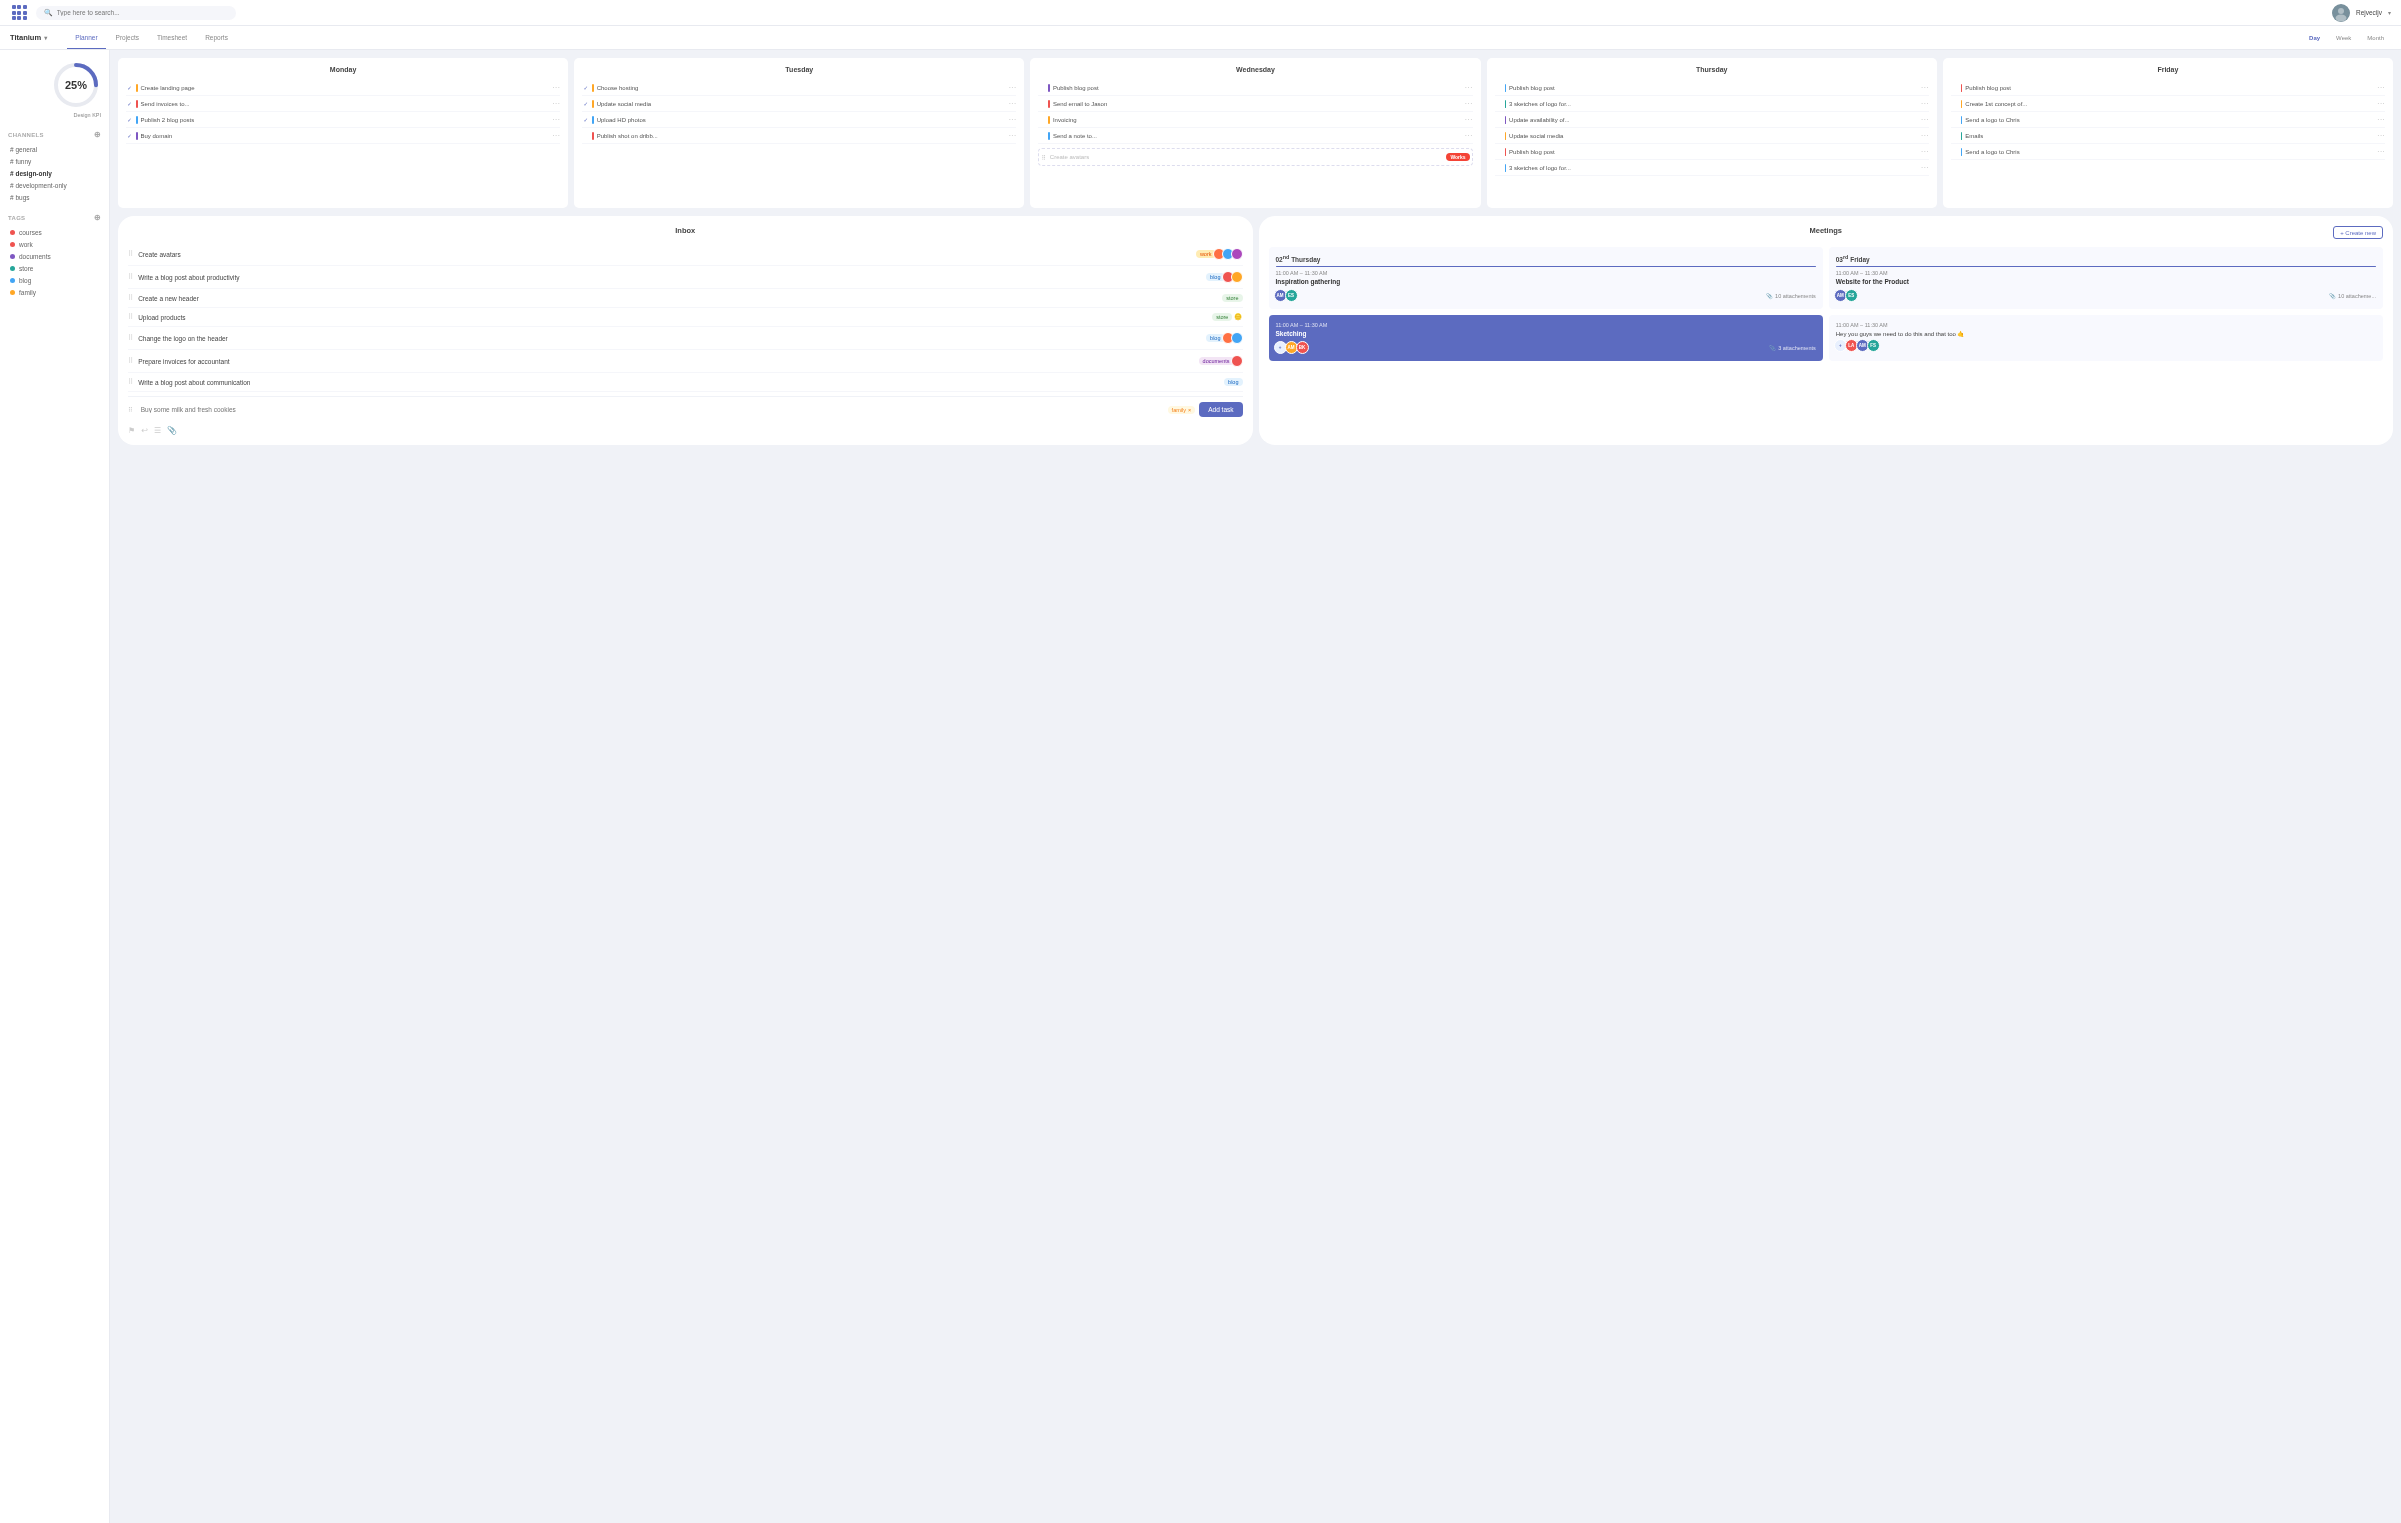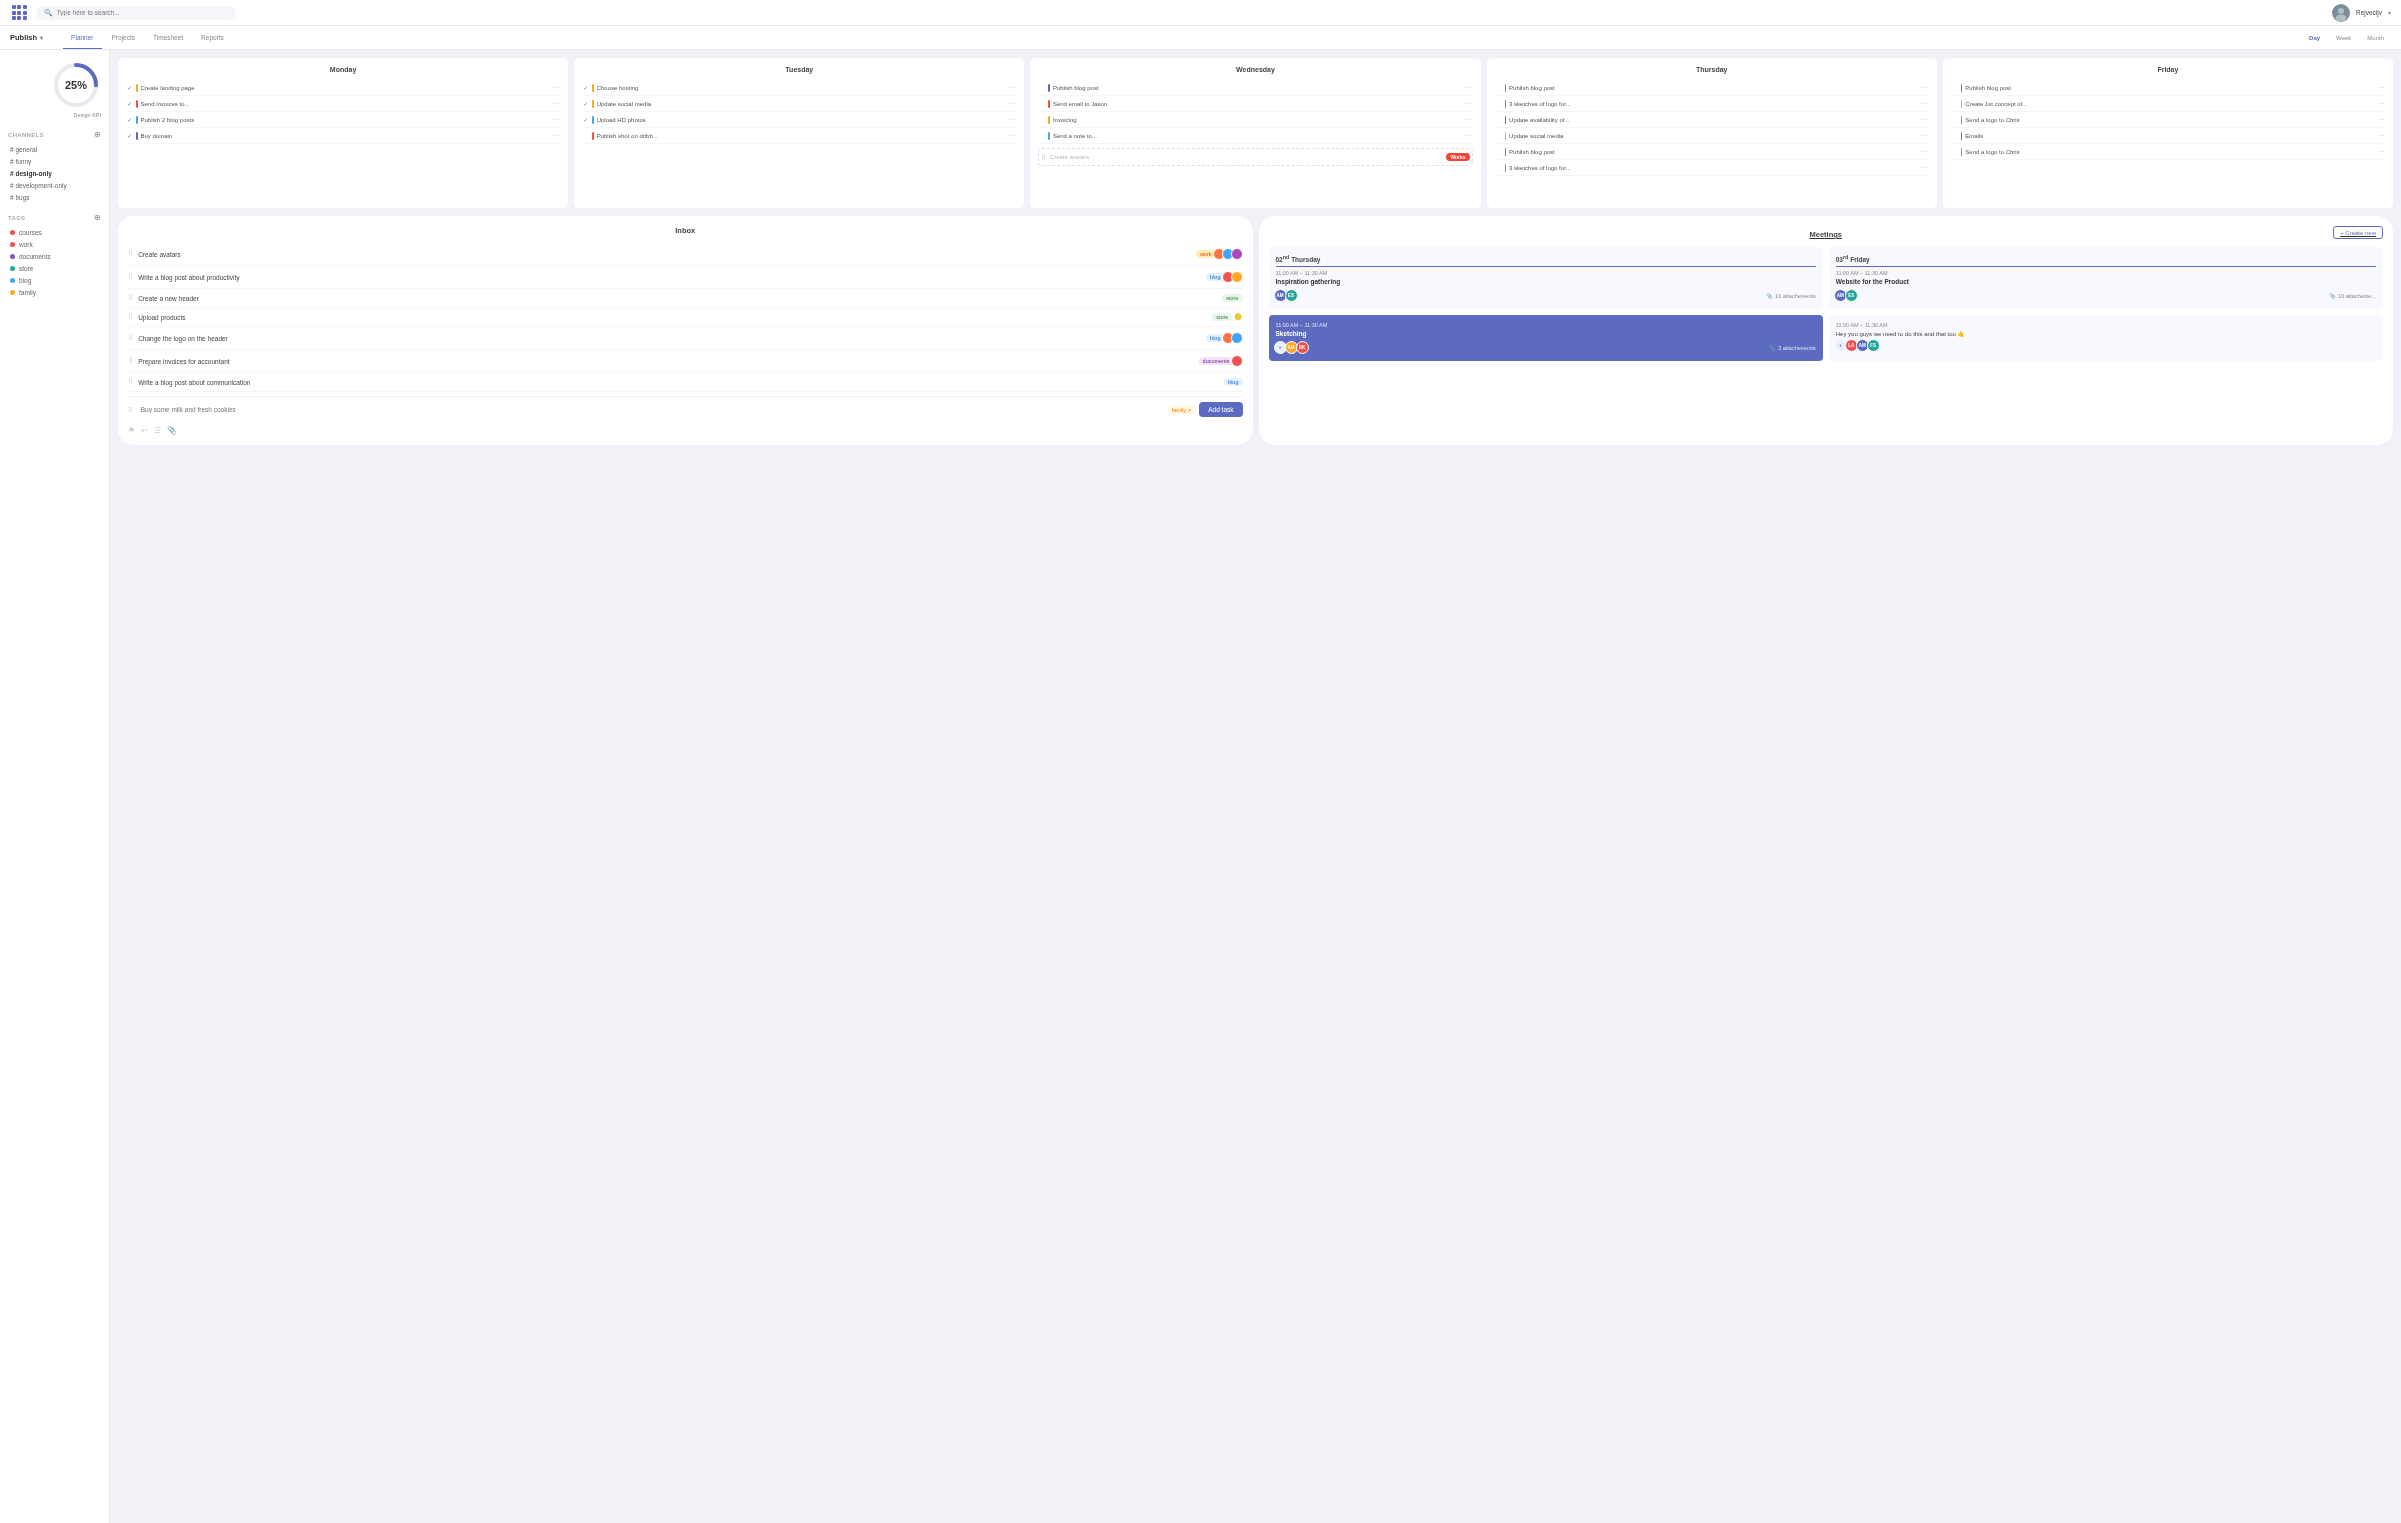--- a/index.html
+++ b/index.html
@@ -157,7 +157,7 @@
 
 <nav class="sec-nav">
   <div class="workspace-name">
-    <span>Publish</span>
+    <span>Titanium</span>
     <span class="chevron">▾</span>
   </div>
   <div class="nav-tabs" id="nav-tabs">

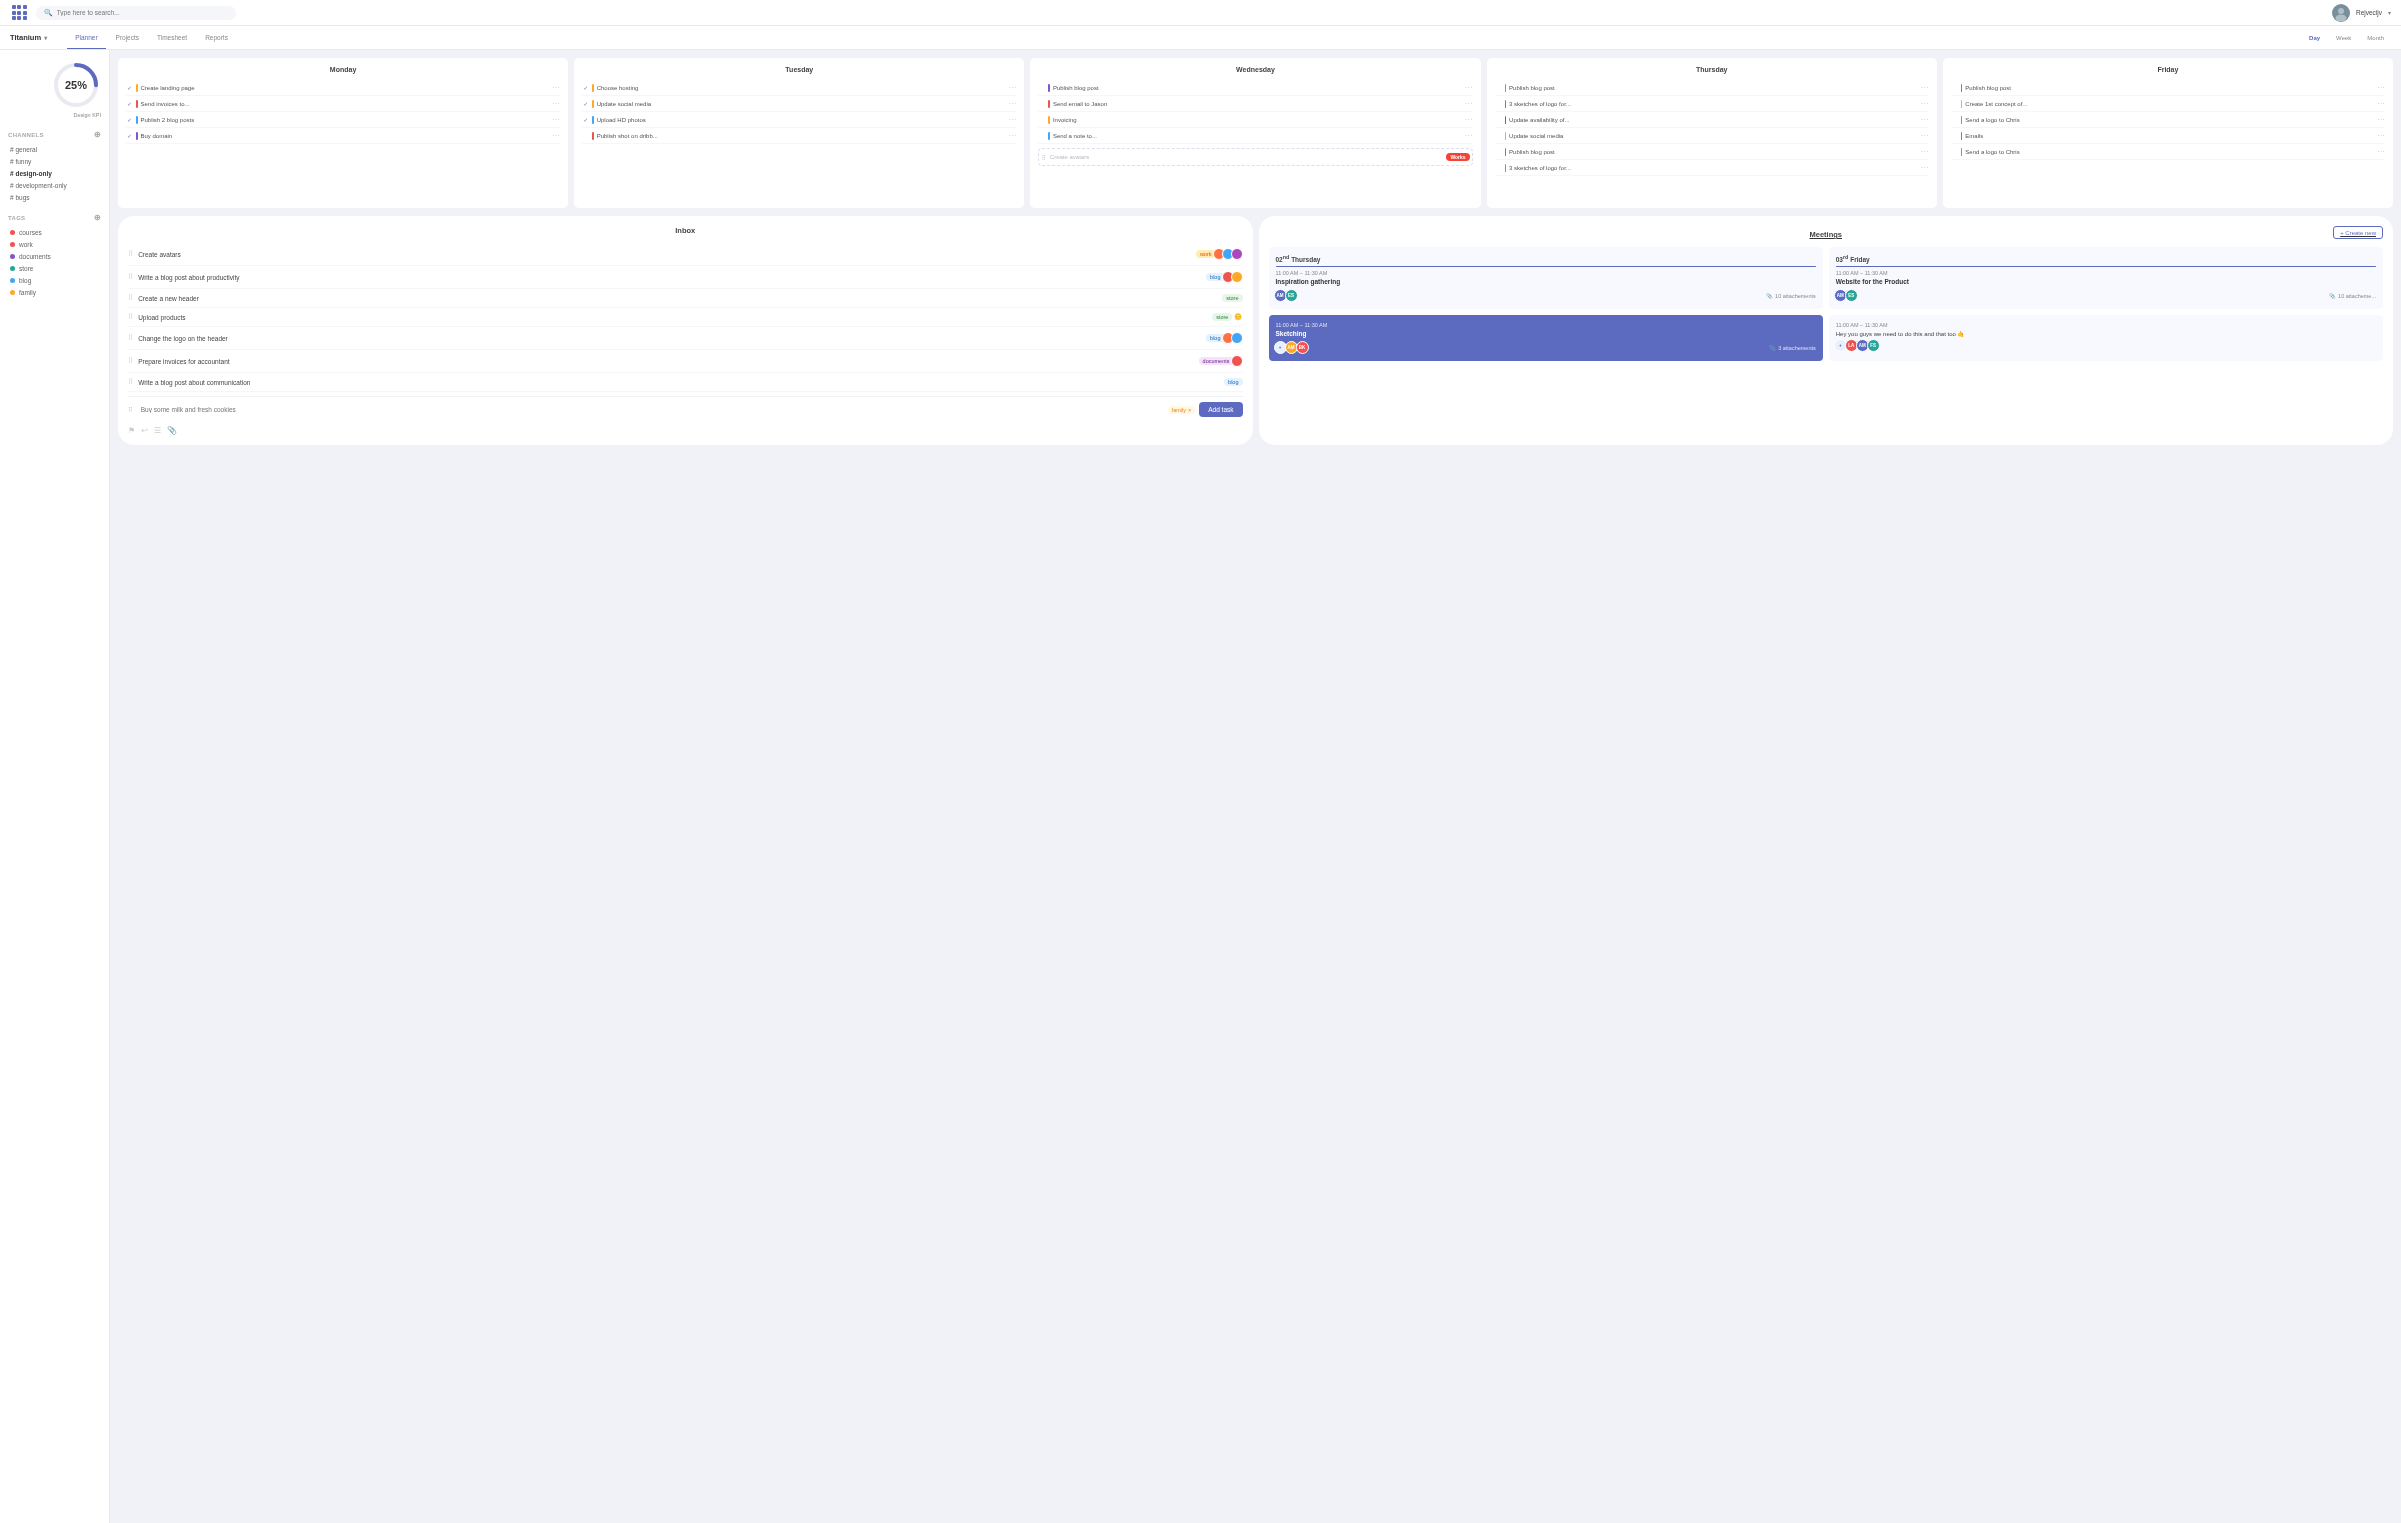--- a/index.html
+++ b/index.html
@@ -88,7 +88,7 @@
     .mini-avatar { width: 12px; height: 12px; border-radius: 50%; background: #90a4ae; border: 1px solid #fff; margin-left: -3px; font-size: 4.5px; color: #fff; display: flex; align-items: center; justify-content: center; font-weight: 600; }
 
     
-    .meetings-header { display: flex; align-items: flex-end; justify-content: space-between; margin-bottom: 8px; text-decoration: underline; }
+    .meetings-header { display: flex; align-items: flex-start; justify-content: space-between; margin-bottom: 8px; }
     .meetings-title { font-size: 7.5px; font-weight: 600; color: #444; text-align: center; flex: 1; }
     .create-new-btn { background: #fff; border: 0.8px solid #5c6bc0; color: #5c6bc0; font-size: 6px; padding: 2.5px 6px; border-radius: 3px; cursor: pointer; }
     .meetings-grid { display: grid; grid-template-columns: 1fr 1fr; gap: 6px; }

